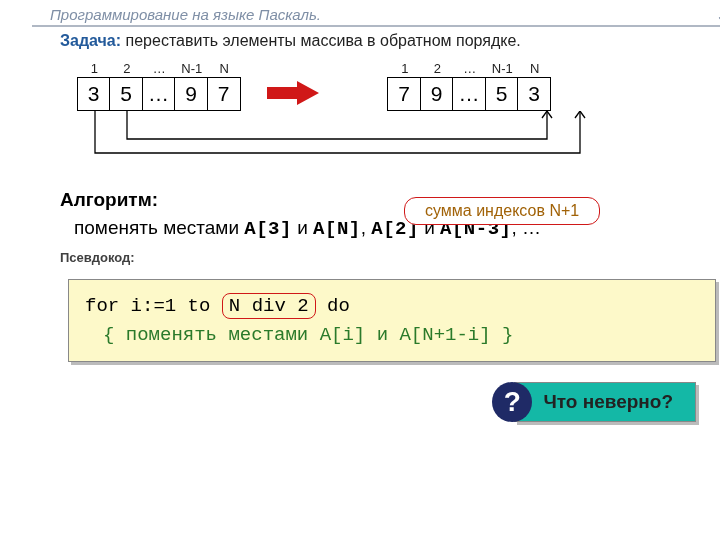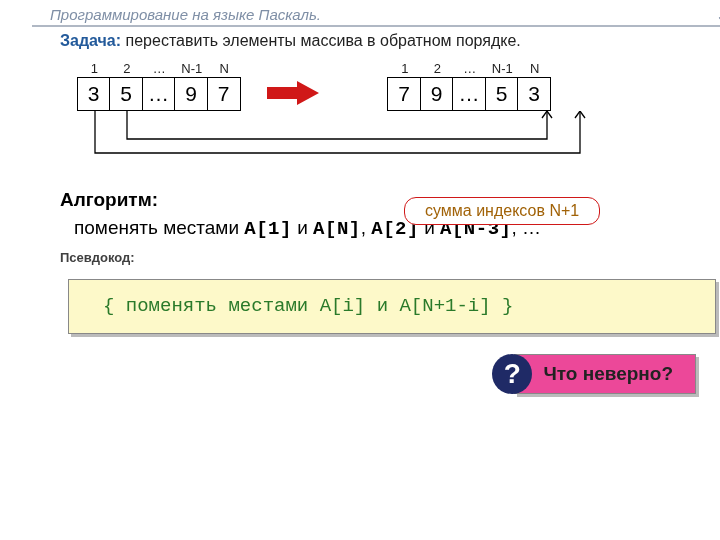--- a/index.html
+++ b/index.html
@@ -121,7 +121,7 @@
     </div>
 
     <div class="swap-line">
-      <span>поменять местами </span><span class="mono">A[1]</span><span> и </span><span class="mono">A[N]</span><span>, </span><span class="mono">A[2]</span><span> и </span><span class="mono">A[N-3]</span><span>, …</span>
+      <span>поменять местами </span><span class="mono">A[3]</span><span> и </span><span class="mono">A[N]</span><span>, </span><span class="mono">A[2]</span><span> и </span><span class="mono">A[N-3]</span><span>, …</span>
       <div class="callout">сумма индексов N+1</div>
     </div>
 

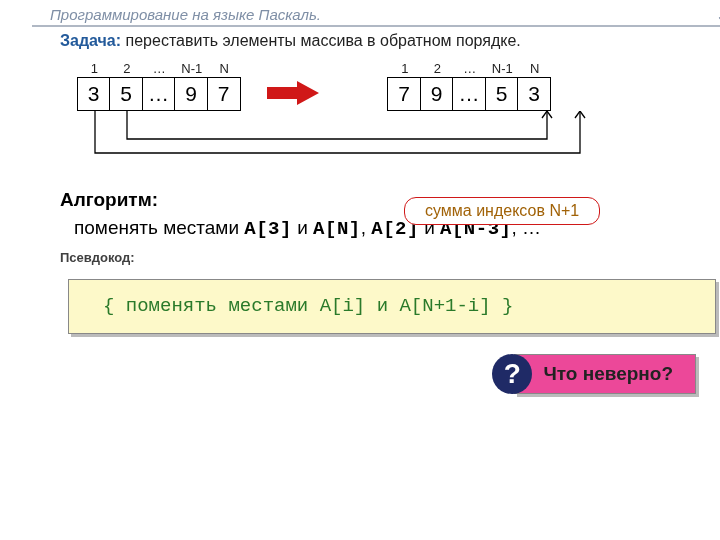--- a/index.html
+++ b/index.html
@@ -128,6 +128,9 @@
     <div class="pseudocode-label">Псевдокод:</div>
 
     <div class="code-block">
+      <div class="code-line1">
+        <span>for i:=1 to </span><span class="boxed">N div 2</span><span> do</span>
+      </div>
       <div class="code-line2">{ поменять местами A[i] и A[N+1-i] }</div>
     </div>
 

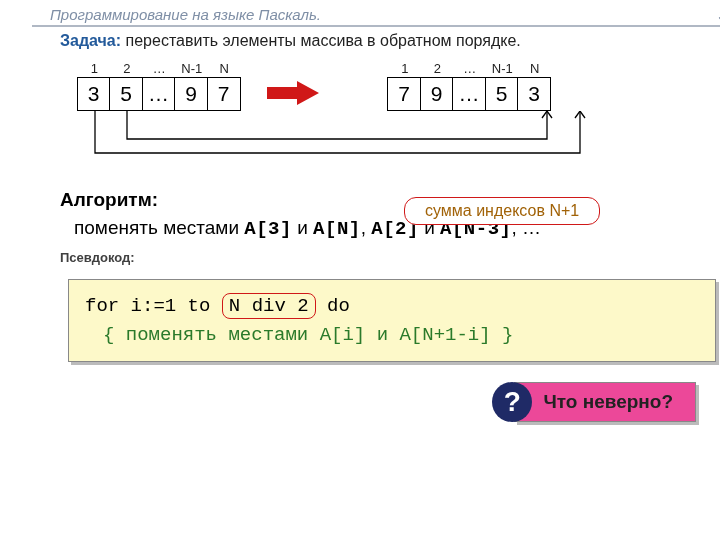--- a/index.html
+++ b/index.html
@@ -35,7 +35,7 @@
   .code-line2 { color: #2a7a2a; margin-left: 18px; }
   .question-row { display: flex; align-items: center; justify-content: flex-end; margin-top: 20px; margin-right: 28px; }
   .qmark { width: 40px; height: 40px; border-radius: 50%; background: #1f2a66; color: #fff; font-size: 28px; font-weight: bold; display: flex; align-items: center; justify-content: center; margin-right: -18px; z-index: 1; position: relative; }
-  .qbox { background: #ec4899; border: 1px solid #888; box-shadow: 3px 3px 0 #bbb; padding: 8px 22px 8px 28px; font-size: 19px; font-weight: bold; color: #222; }
+  .qbox { background: #14b8a6; border: 1px solid #888; box-shadow: 3px 3px 0 #bbb; padding: 8px 22px 8px 28px; font-size: 19px; font-weight: bold; color: #222; }
 </style>
 </head>
 <body>

